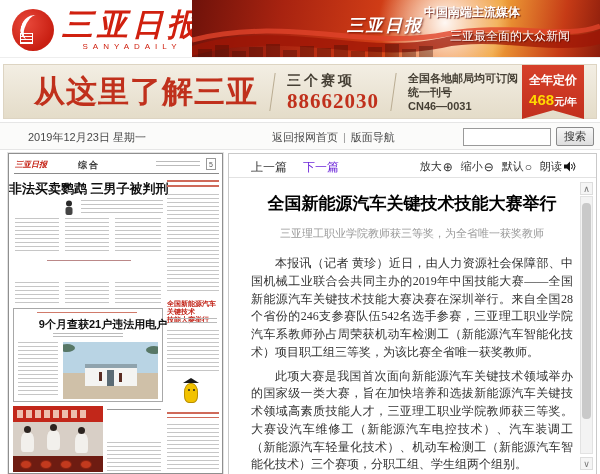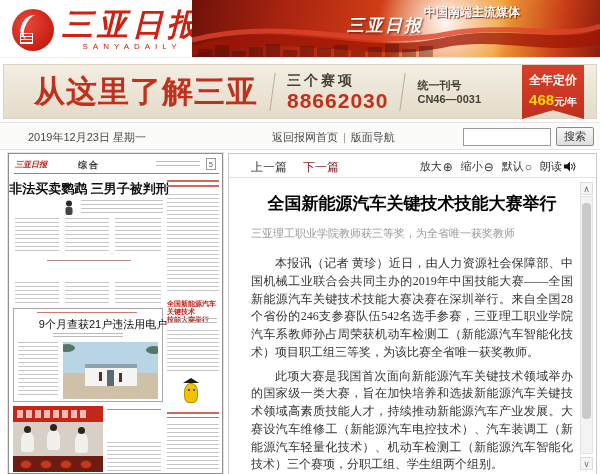--- a/index.html
+++ b/index.html
@@ -172,6 +172,7 @@
       </div>
       <div class="banner-brand">三亚日报</div>
       <div class="banner-line1">中国南端主流媒体</div>
+      <div class="banner-line2">三亚最全面的大众新闻</div>
     </div>
   </div>
 

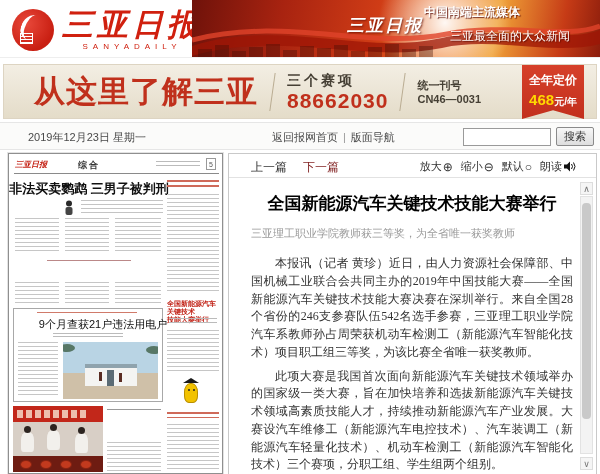--- a/index.html
+++ b/index.html
@@ -185,6 +185,7 @@
     </div>
     <div class="ad-div"></div>
     <div class="ad-postal">
+      <div>全国各地邮局均可订阅</div>
       <div>统一刊号</div>
       <div>CN46—0031</div>
     </div>

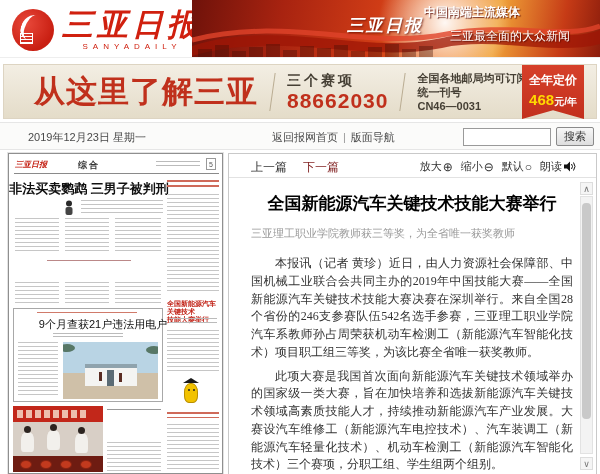--- a/index.html
+++ b/index.html
@@ -37,7 +37,7 @@
   .ad-div { width:1px; height:38px; background:#b9ac92; margin:0 14px; transform:skewX(-8deg); }
   .ad-hotline { display:flex; flex-direction:column; align-items:flex-start; }
   .ad-hotline-label { font-size:14px; font-weight:bold; color:#45ureau3f34; color:#453f34; letter-spacing:3px; }
-  .ad-hotline-number { font-size:21px; font-weight:bold; color:#c0301c; letter-spacing:1px; line-height:22px; }
+  .ad-hotline-number { font-size:21px; font-weight:bold; color:#c0301c; letter-spacing:1px; line-height:22px;font-family:Liberation Serif, serif; }
   .ad-postal { display:flex; flex-direction:column; align-items:flex-start; }
   .ad-postal div { font-size:11px; font-weight:bold; color:#453f34; line-height:14px; white-space:nowrap; }
   .ad-ribbon { position:absolute; right:12px; top:0; width:62px; height:54px; background:linear-gradient(#d6402a,#c22f1c);

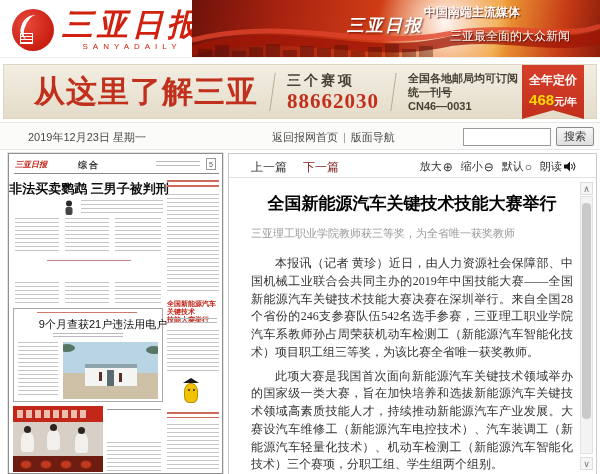--- a/index.html
+++ b/index.html
@@ -115,7 +115,7 @@
   .article-panel { position:absolute; left:228px; top:153px; width:369px; height:321px; background:#fff; border:1px solid #c9c9c9; border-bottom:none; }
   .article-toolbar { position:absolute; left:0; top:0; width:100%; height:24px; border-bottom:1px solid #e2e2e2; background:#fff; }
   .tb-prev { position:absolute; left:22px; top:5px; font-size:12px; color:#333; text-decoration:none; cursor:pointer; }
-  .tb-next { position:absolute; left:74px; top:5px; font-size:12px; color:#7f1d1d; text-decoration:none; cursor:pointer; }
+  .tb-next { position:absolute; left:74px; top:5px; font-size:12px; color:#6d28d9; text-decoration:none; cursor:pointer; }
   .tb-controls { position:absolute; right:20px; top:5px; font-size:11px; color:#333; display:flex; align-items:center; gap:2px; }
   .tb-controls .ctl { display:flex; align-items:center; cursor:pointer; margin-left:6px; color:#333; text-decoration:none; }
   .tb-sym { font-size:12px; margin-left:1px; }

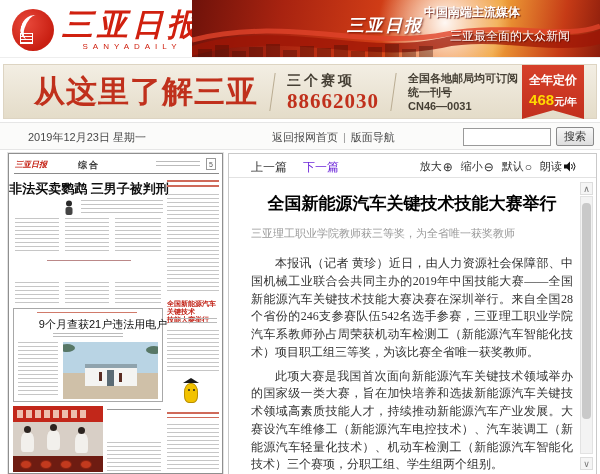--- a/index.html
+++ b/index.html
@@ -66,7 +66,7 @@
   .tn-meta { right:22px; top:7px; width:44px; height:7px; background:repeating-linear-gradient(to bottom,#bbb 0 1px,transparent 1px 4px); }
   .tn-pagebox { right:6px; top:4px; width:10px; height:12px; border:1px solid #999; font-size:7px; color:#555; text-align:center; line-height:12px; }
   .tn-rule { left:5px; top:19px; width:205px; height:1px; background:#8a8a8a; }
-  .tn-h1 { left:0; top:26px; width:160px; text-align:center; font-size:13px; font-weight:bold; color:#111; white-space:nowrap; }
+  .tn-h1 { left:0; top:26px; width:160px; text-align:left; font-size:13px; font-weight:bold; color:#111; white-space:nowrap; }
   .tn-mascot1 { left:54px; top:46px; }
   .tn-lede { left:72px; top:46px; width:82px; height:14px; background:repeating-linear-gradient(to bottom,#c4c4c4 0 1px,transparent 1px 4px); }
   .lines { background:repeating-linear-gradient(to bottom,#c6c6c6 0 1px,transparent 1px 4px); }

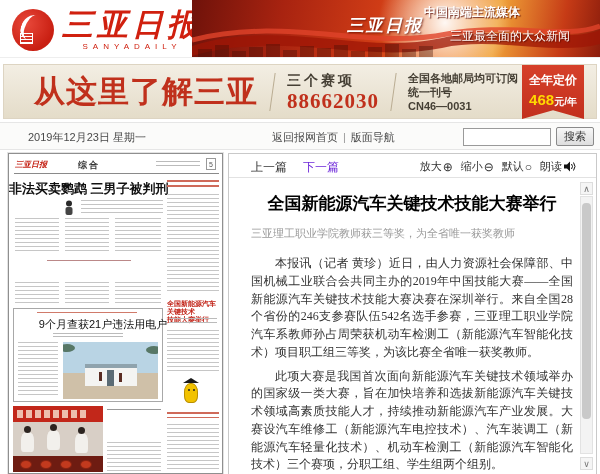--- a/index.html
+++ b/index.html
@@ -129,7 +129,7 @@
 
   .article-content { position:absolute; left:22px; top:30px; width:322px; }
   .article-title { text-align:center; font-size:17px; font-weight:bold; color:#000; margin-top:8px; }
-  .article-subtitle { font-size:11px; color:#999; margin-top:11px; font-weight:normal; }
+  .article-subtitle { text-align:center; font-size:11px; color:#999; margin-top:11px; font-weight:normal; }
   .article-body { margin-top:14px; }
   .article-body p { font-family:Liberation Serif, serif; font-size:12px; color:#333; line-height:1.48; text-align:justify; text-indent:2em; margin-bottom:6px; }
 </style>

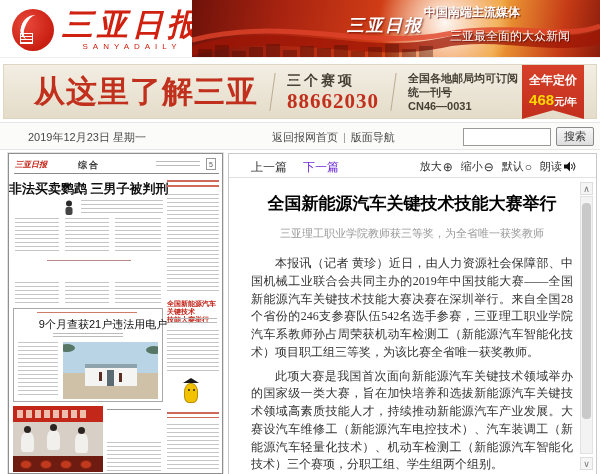--- a/index.html
+++ b/index.html
@@ -80,7 +80,7 @@
   .tn-colB3 { left:106px;top:128px; width:46px; height:22px; }
   .tn-box { left:4px; top:154px; width:150px; height:94px; border:1px solid #a8a8a8; background:#fff; }
   .tn-kicker3 { left:28px; top:158px; width:100px; height:3px; background:repeating-linear-gradient(to bottom,#d07a6a 0 1px,transparent 1px 3px); }
-  .tn-h3 { left:4px; top:163px; width:180px; text-align:center; font-size:11px; font-weight:normal; color:#101010; white-space:nowrap; }
+  .tn-h3 { left:4px; top:163px; width:180px; text-align:center; font-size:11px; font-weight:bold; color:#101010; white-space:nowrap; }
   .tn-meta3 { left:44px; top:179px; width:70px; height:4px; background:repeating-linear-gradient(to bottom,#bbb 0 1px,transparent 1px 3px); }
   .tn-col3 { left:9px; top:188px; width:40px; height:56px; }
   .tn-photo-house { left:54px; top:188px; width:95px; height:57px; background:linear-gradient(#b9d4e4 0 55%, #cfc0a8 55%); overflow:hidden; }

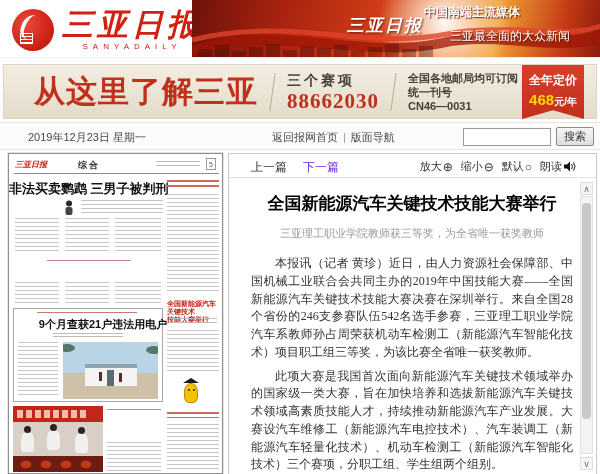--- a/index.html
+++ b/index.html
@@ -322,7 +322,7 @@
       <h2 class="article-subtitle">三亚理工职业学院教师获三等奖，为全省唯一获奖教师</h2>
       <div class="article-body">
         <p>本报讯（记者 黄珍）近日，由人力资源社会保障部、中国机械工业联合会共同主办的2019年中国技能大赛——全国新能源汽车关键技术技能大赛决赛在深圳举行。来自全国28个省份的246支参赛队伍542名选手参赛，三亚理工职业学院汽车系教师孙占周荣获机动车检测工（新能源汽车智能化技术）项目职工组三等奖，为该比赛全省唯一获奖教师。</p>
-        <p>此项大赛是我国首次面向新能源汽车关键技术领域举办的国家级一类大赛，旨在加快培养和选拔新能源汽车关键技术领域高素质技能人才，持续推动新能源汽车产业发展。大赛设汽车维修工（新能源汽车电控技术）、汽车装调工（新能源汽车轻量化技术）、机动车检测工（新能源汽车智能化技术）三个赛项，分职工组、学生组两个组别。</p>
+        <p>此项大赛是我国首次面向新能源汽车关键技术领域举办的国家级一类大赛，旨在加快培养和选拔新能源汽车关键技术领域高素质技能人才，三亚理工职业学院教师获三等奖。大赛设汽车维修工（新能源汽车电控技术）、汽车装调工（新能源汽车轻量化技术）、机动车检测工（新能源汽车智能化技术）三个赛项，分职工组、学生组两个组别。</p>
         <p>据了解，2019年6月，三亚理工职业学院汽车检测与维修、智能新能源汽车专业入选教育部职业技术教育中心首批1+X证书制度试点院校，并授予该校海南省1+X证书制度试点工作唯一省级办公室。</p>
       </div>
     </div>

